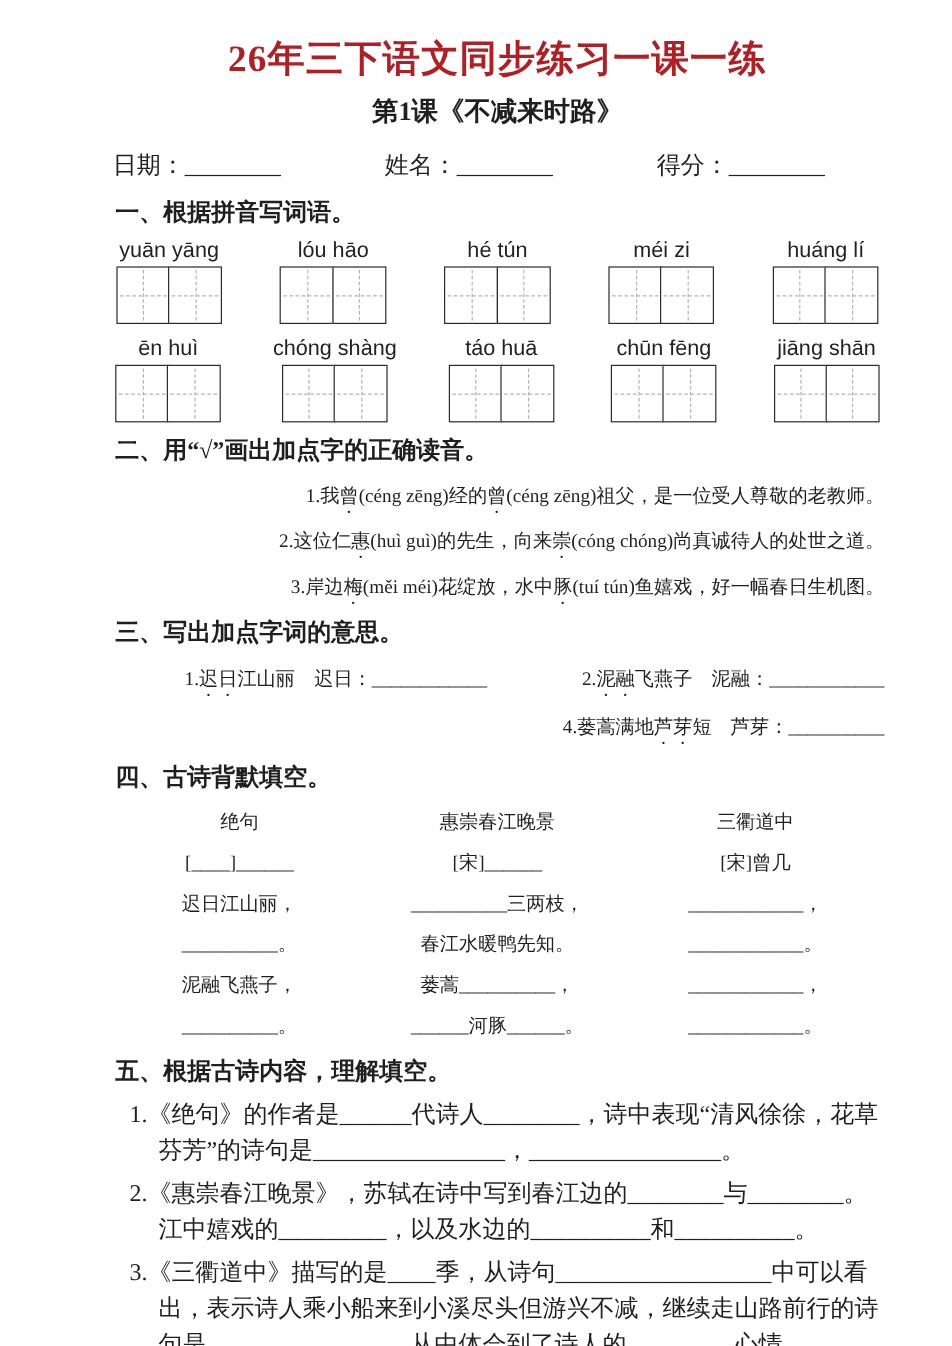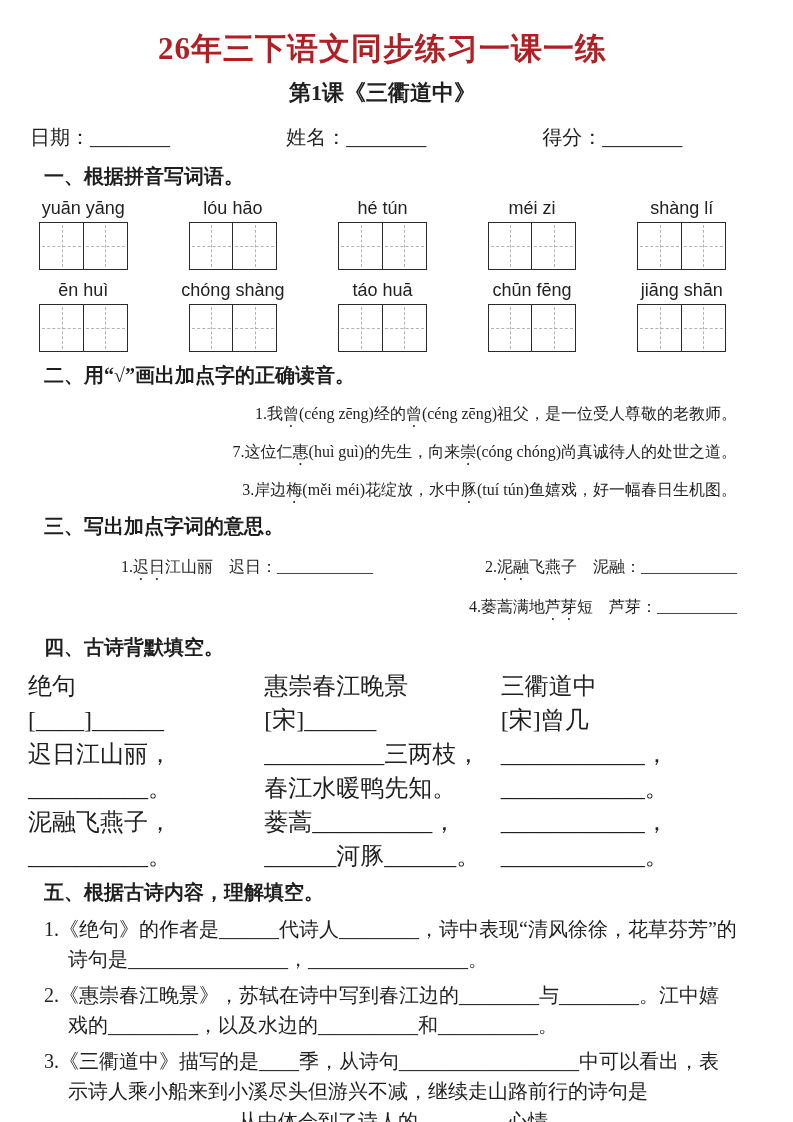--- a/index.html
+++ b/index.html
@@ -11,7 +11,7 @@
     font-family:"Liberation Serif","DejaVu Serif",serif;
     overflow:hidden;
     box-sizing:border-box;
-    padding:24px 56px 0 28px;
+    padding:24px 56px 0 92px;
   }
   .title{
     text-align:center;

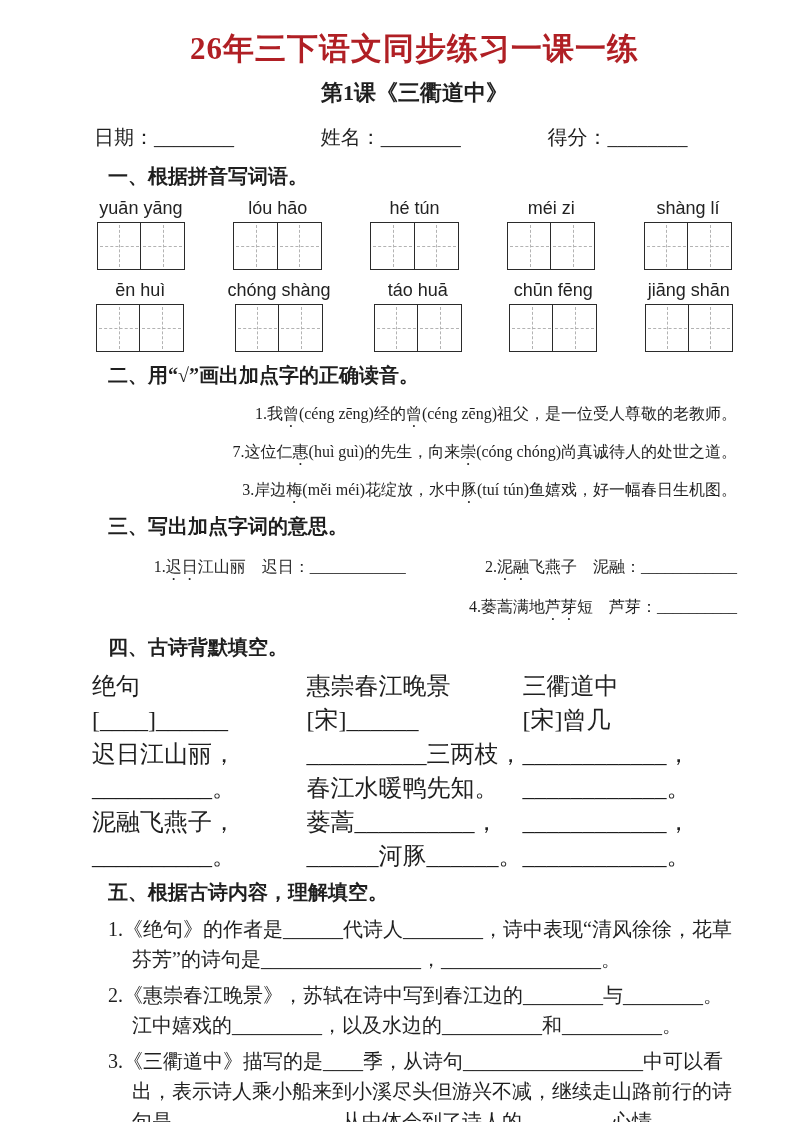--- a/index.html
+++ b/index.html
@@ -113,7 +113,7 @@
 <div class="page">
 
   <div class="title" style="color:#b01f24;">26年三下语文同步练习一课一练</div>
-  <div class="subtitle">第1课《三衢道中》</div>
+  <div class="subtitle">第1课《不减来时路》</div>
 
   <div class="meta-row">
     <span>

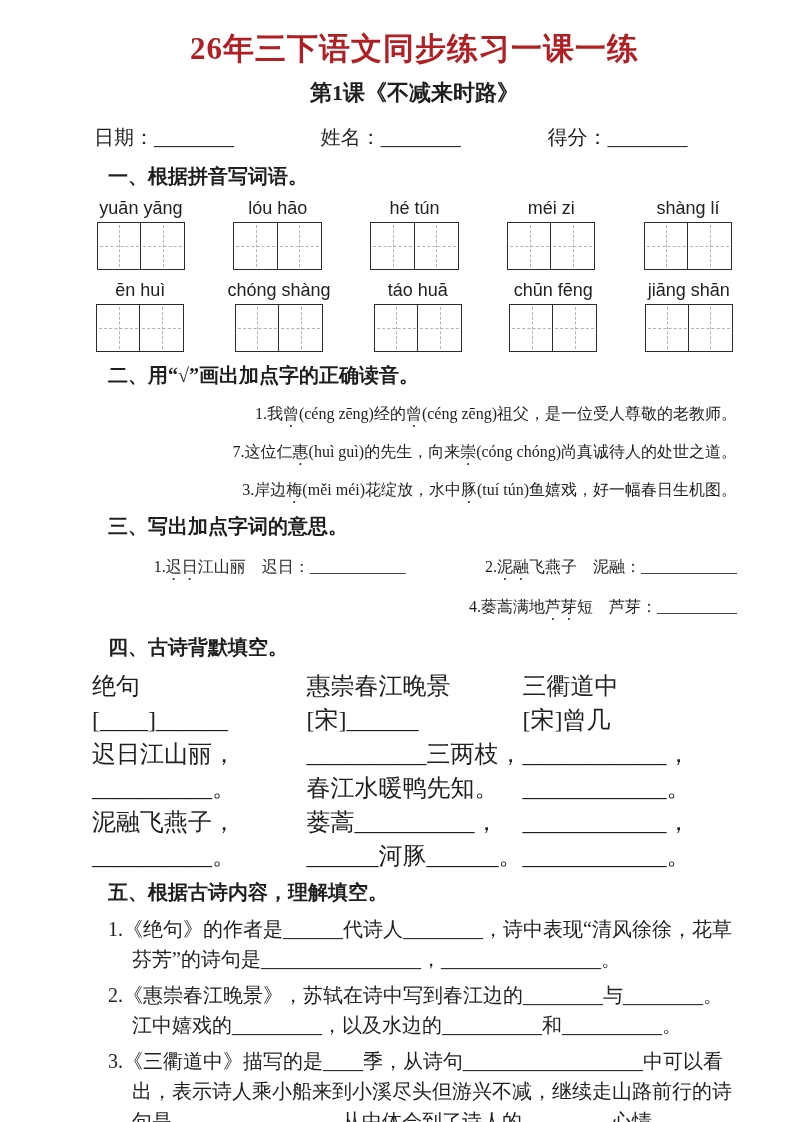--- a/index.html
+++ b/index.html
@@ -37,7 +37,7 @@
   .sec-heading{
     font-weight:bold;
     font-size:20px;
-    margin:6px 0 8px 16px;
+    margin:6px 0 8px 4px;
   }
   
   .py-row{

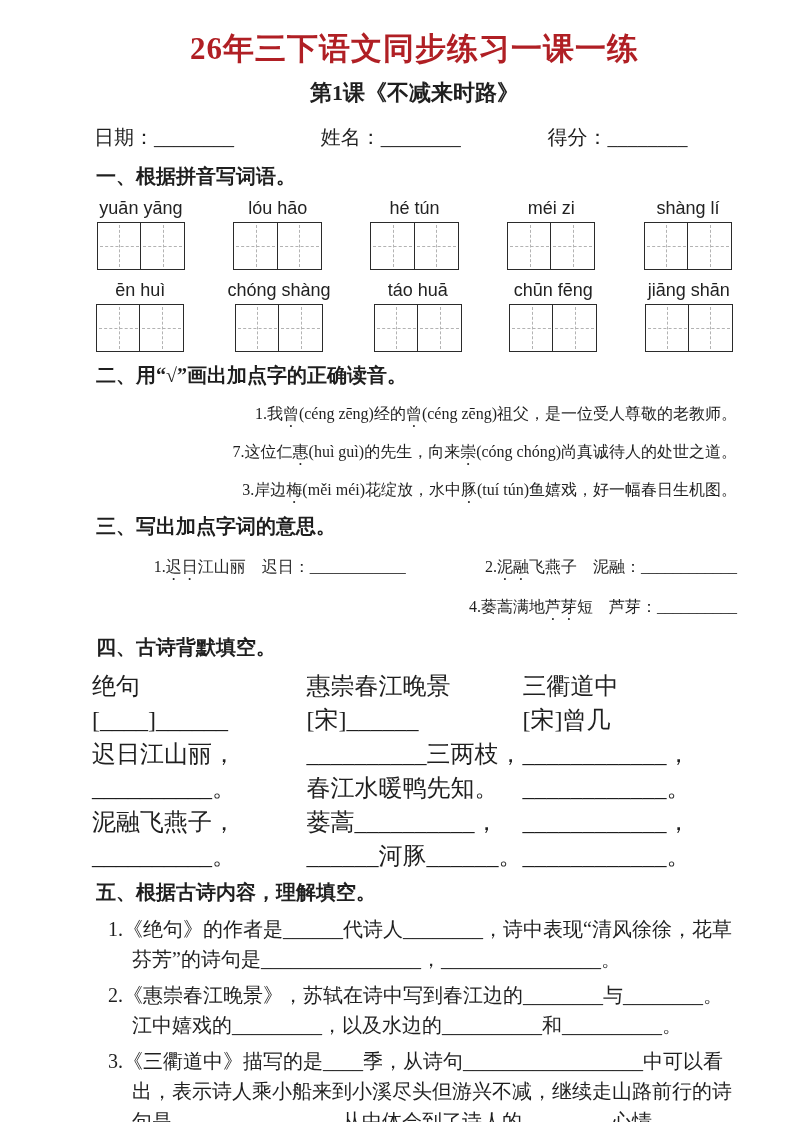--- a/index.html
+++ b/index.html
@@ -159,7 +159,7 @@
         </div>
     </div>
     <div class="py-item">
-      <div class="py-label">shàng lí</div>
+      <div class="py-label">huáng lí</div>
       <div class="tian">
           <div class="cell"></div>
           <div class="cell"></div>

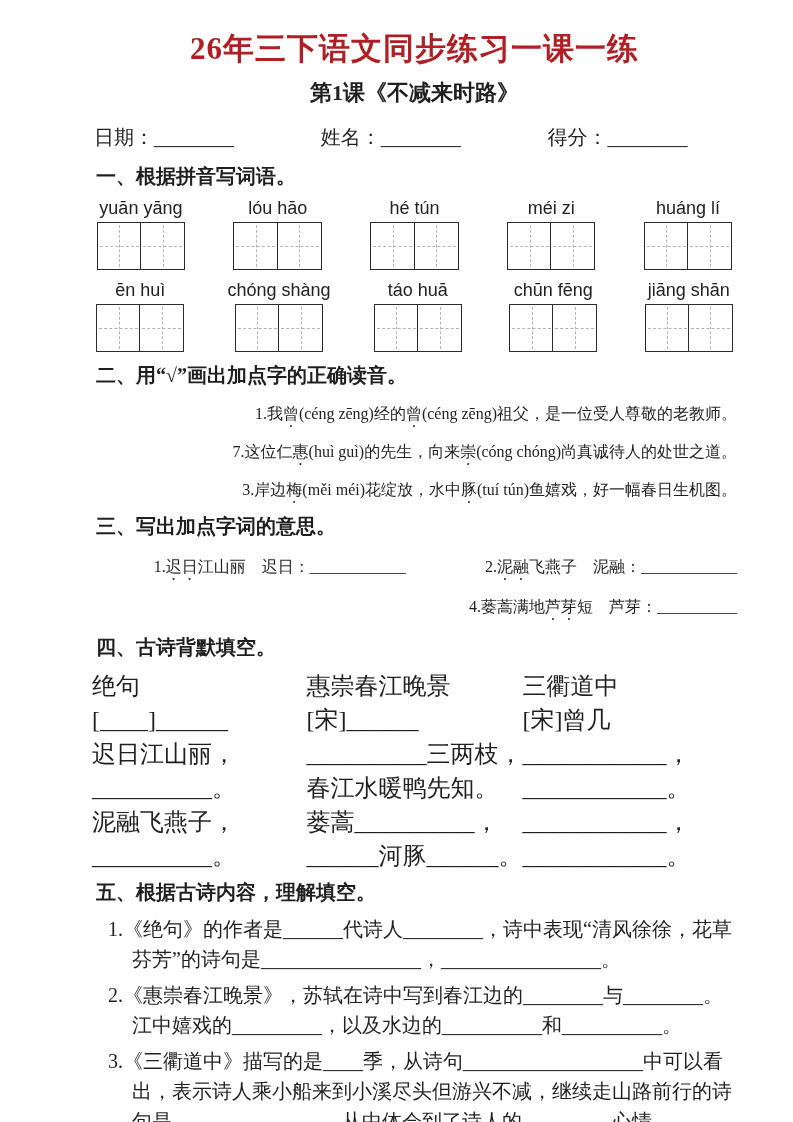--- a/index.html
+++ b/index.html
@@ -207,7 +207,7 @@
 
   <div class="sec-heading">二、用“√”画出加点字的正确读音。</div>
   <div class="s-item"><span>1.我</span><span class="em-dot">曾</span><span>(céng zēng)经的</span><span class="em-dot">曾</span><span>(céng zēng)祖父，是一位受人尊敬的老教师。</span></div>
-  <div class="s-item"><span>7.这位仁</span><span class="em-dot">惠</span><span>(huì guì)的先生，向来</span><span class="em-dot">崇</span><span>(cóng chóng)尚真诚待人的处世之道。</span></div>
+  <div class="s-item"><span>2.这位仁</span><span class="em-dot">惠</span><span>(huì guì)的先生，向来</span><span class="em-dot">崇</span><span>(cóng chóng)尚真诚待人的处世之道。</span></div>
   <div class="s-item"><span>3.岸边</span><span class="em-dot">梅</span><span>(měi méi)花绽放，水中</span><span class="em-dot">豚</span><span>(tuí tún)鱼嬉戏，好一幅春日生机图。</span></div>
 
   <div class="sec-heading">三、写出加点字词的意思。</div>

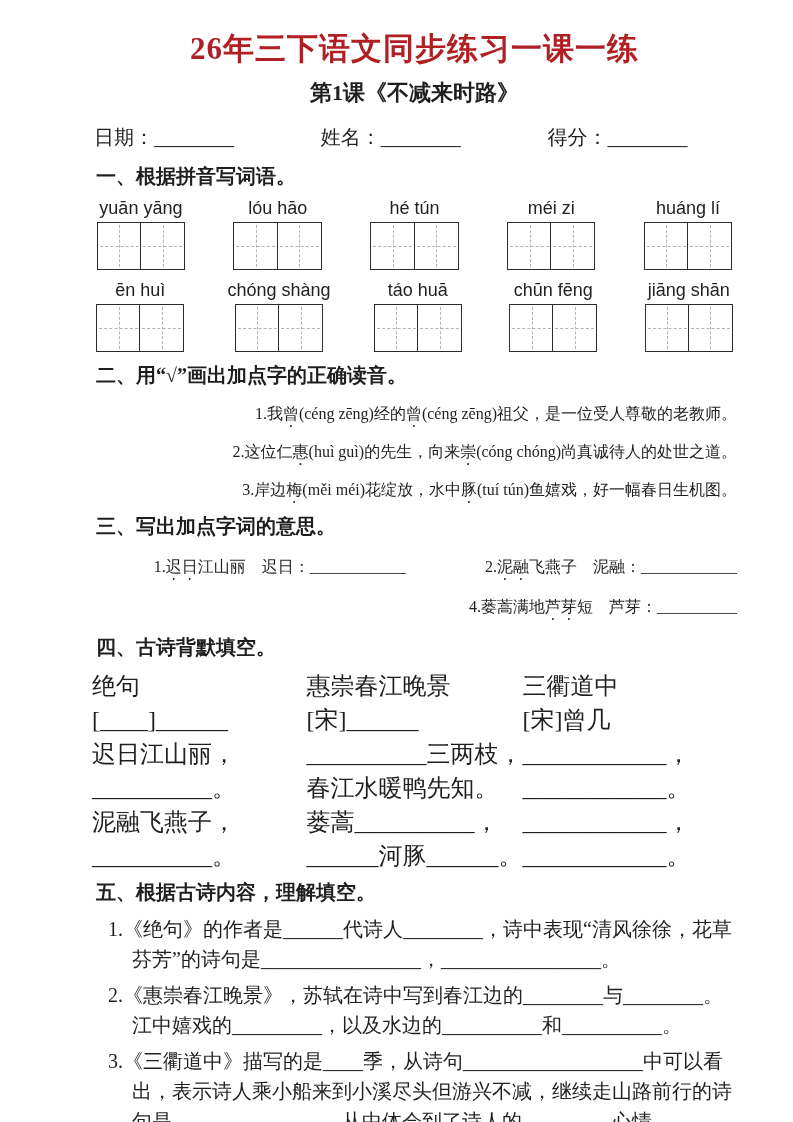--- a/index.html
+++ b/index.html
@@ -92,7 +92,8 @@
   .poems{
     display:grid;
     grid-template-columns:repeat(3,1fr);
-    font-size:24px;
+    text-align:center;
+    font-size:16px;
   }
   .poem-col{display:flex;flex-direction:column;}
   .poem-col div{line-height:34px;white-space:nowrap;}

